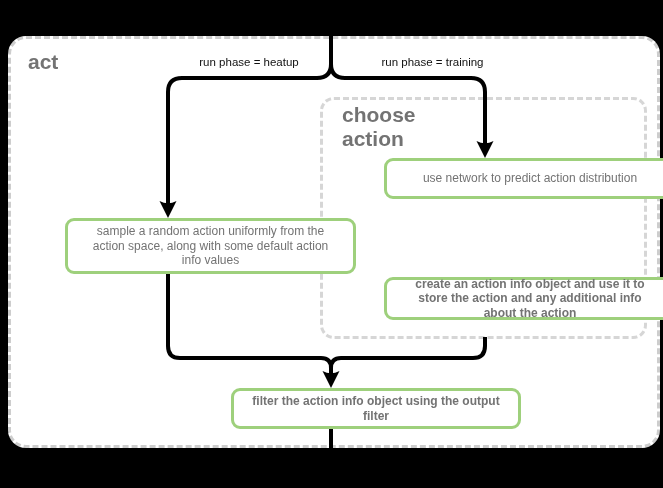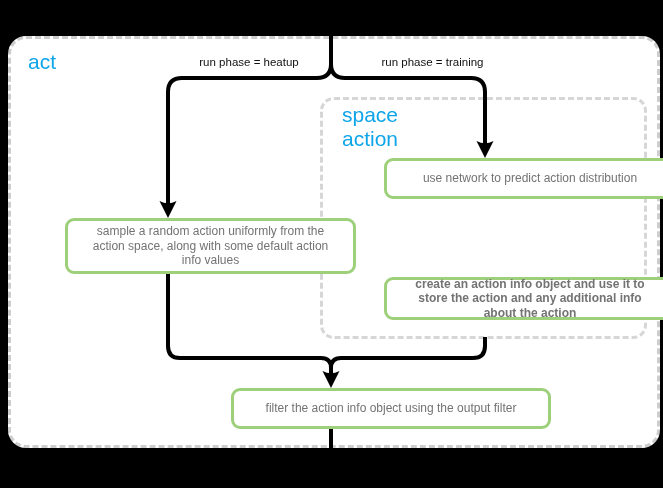--- a/index.html
+++ b/index.html
@@ -16,7 +16,7 @@
     background:#fff;border:3px dashed var(--subcontainer-border,#d6d6d6);border-radius:14px;
   }
   .group-title{
-    position:absolute;font-weight:normal;font-size:21px;line-height:24px;color:#0ea5e9;
+    position:absolute;font-weight:bold;font-size:21px;line-height:24px;color:#737373;
   }
   #act-title{left:28px;top:50px;}
   #choose-title{left:342px;top:103px;width:110px;}

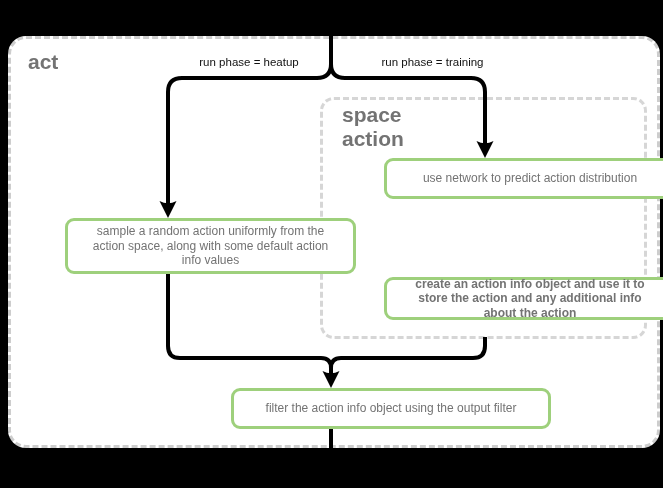--- a/index.html
+++ b/index.html
@@ -52,7 +52,7 @@
 
   <div id="act-title" class="group-title">act</div>
 
-  <div id="choose-title" class="group-title">space action</div>
+  <div id="choose-title" class="group-title">choose action</div>
 
   <div id="label-heatup" class="edge-label">run phase = heatup</div>
 

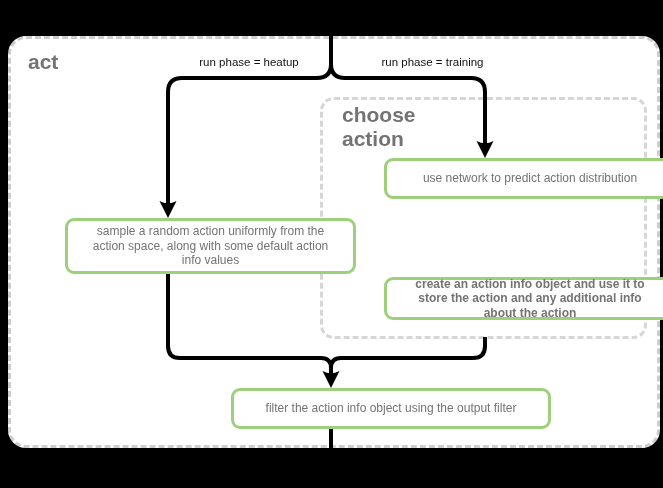--- a/index.html
+++ b/index.html
@@ -36,7 +36,7 @@
   #node-explore{left:340px;top:216px;width:292px;height:42px;}
   #node-create{left:340px;top:277px;width:292px;height:43px;font-weight:bold;}
   #node-sample{left:21px;top:218px;width:291px;height:56px;}
-  #node-filter{left:187px;top:388px;width:320px;height:41px;}
+  #node-filter{left:187px;top:388px;width:290px;height:41px;font-weight:bold;}
   #connectors{position:absolute;left:0;top:0;pointer-events:none;}
   #connectors path.line{fill:none;stroke:var(--connector,#000);stroke-width:4px;}
   #connectors path.arrow{fill:var(--connector,#000);stroke:none;}

